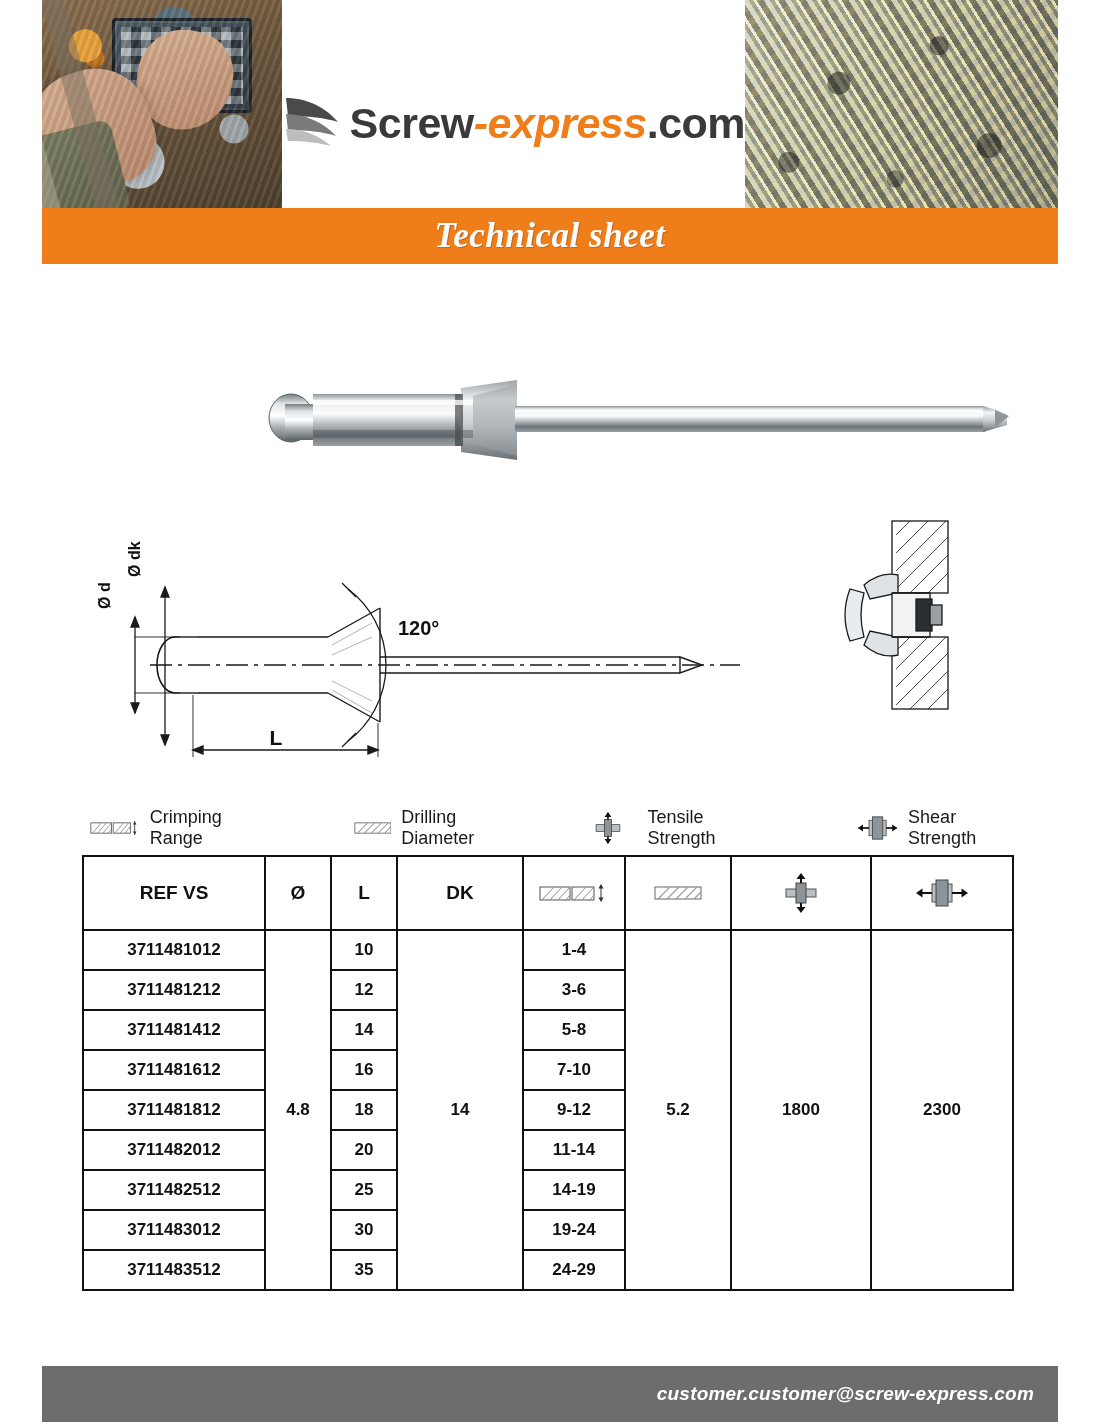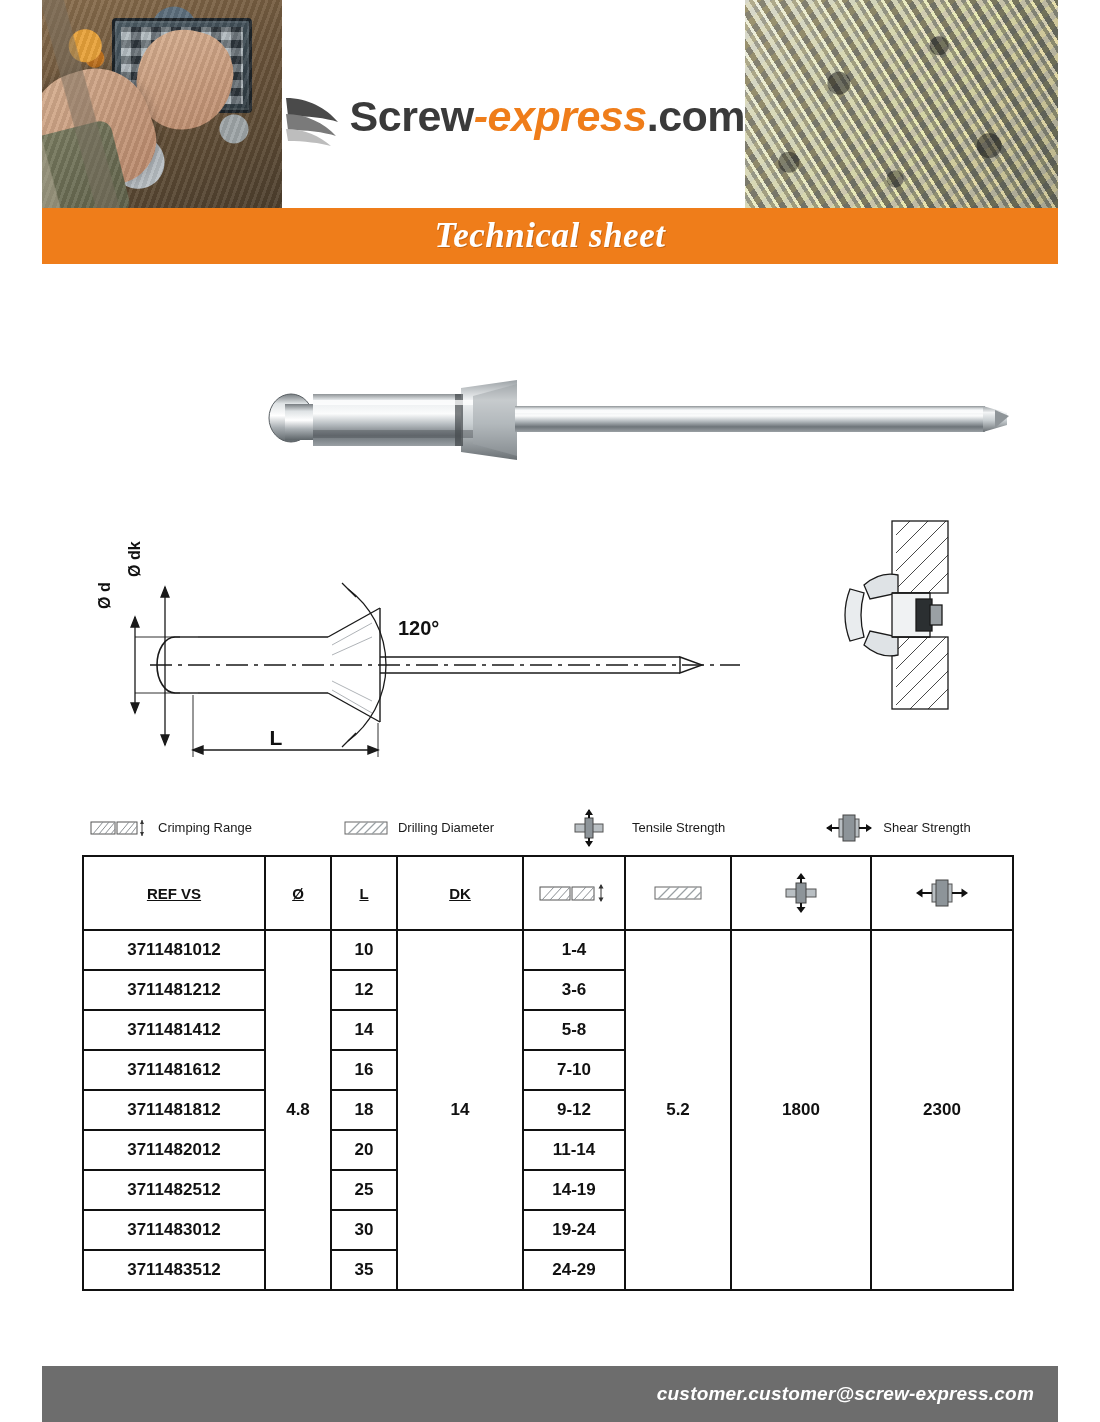--- a/index.html
+++ b/index.html
@@ -92,7 +92,7 @@
       radial-gradient(circle at 14% 78%, rgba(20,20,20,.45) 0 10px, transparent 11px),
       radial-gradient(circle at 48% 86%, rgba(20,20,20,.4) 0 8px, transparent 9px);
   }
-  .logo-wrap { display:flex; align-items:flex-start; gap:6px;margin-top:32px; }
+  .logo-wrap { display:flex; align-items:flex-end; gap:6px;margin-top:32px; }
   .logo-mark { width:62px; height:56px; }
   .logo-text {
     font-size:43px; font-weight:bold; letter-spacing:-0.5px; white-space:nowrap;

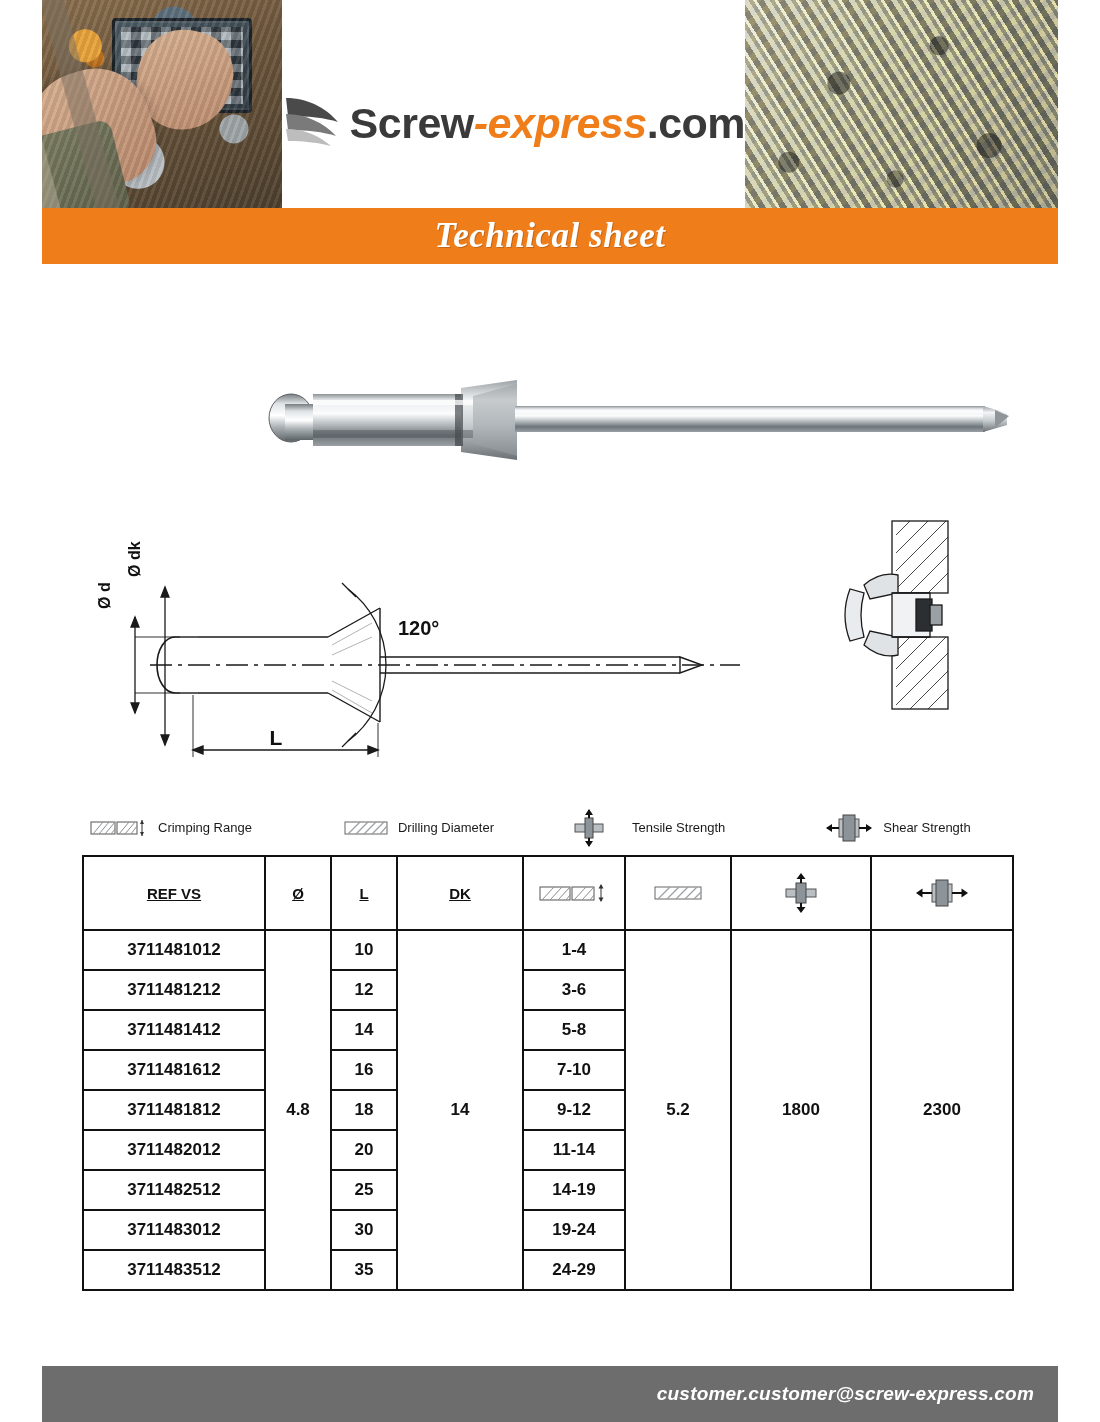--- a/index.html
+++ b/index.html
@@ -125,7 +125,7 @@
     display:flex; align-items:center;
   }
   .legend-item { display:flex; align-items:center; gap:10px; }
-  .legend-item .lbl { font-size:13px; color:#1a1a1a; }
+  .legend-item .lbl { font-size:18px; color:#1a1a1a; }
   .lg1 { margin-left:8px; }
   .lg2 { margin-left:92px; }
   .lg3 { margin-left:75px;gap:23px; }

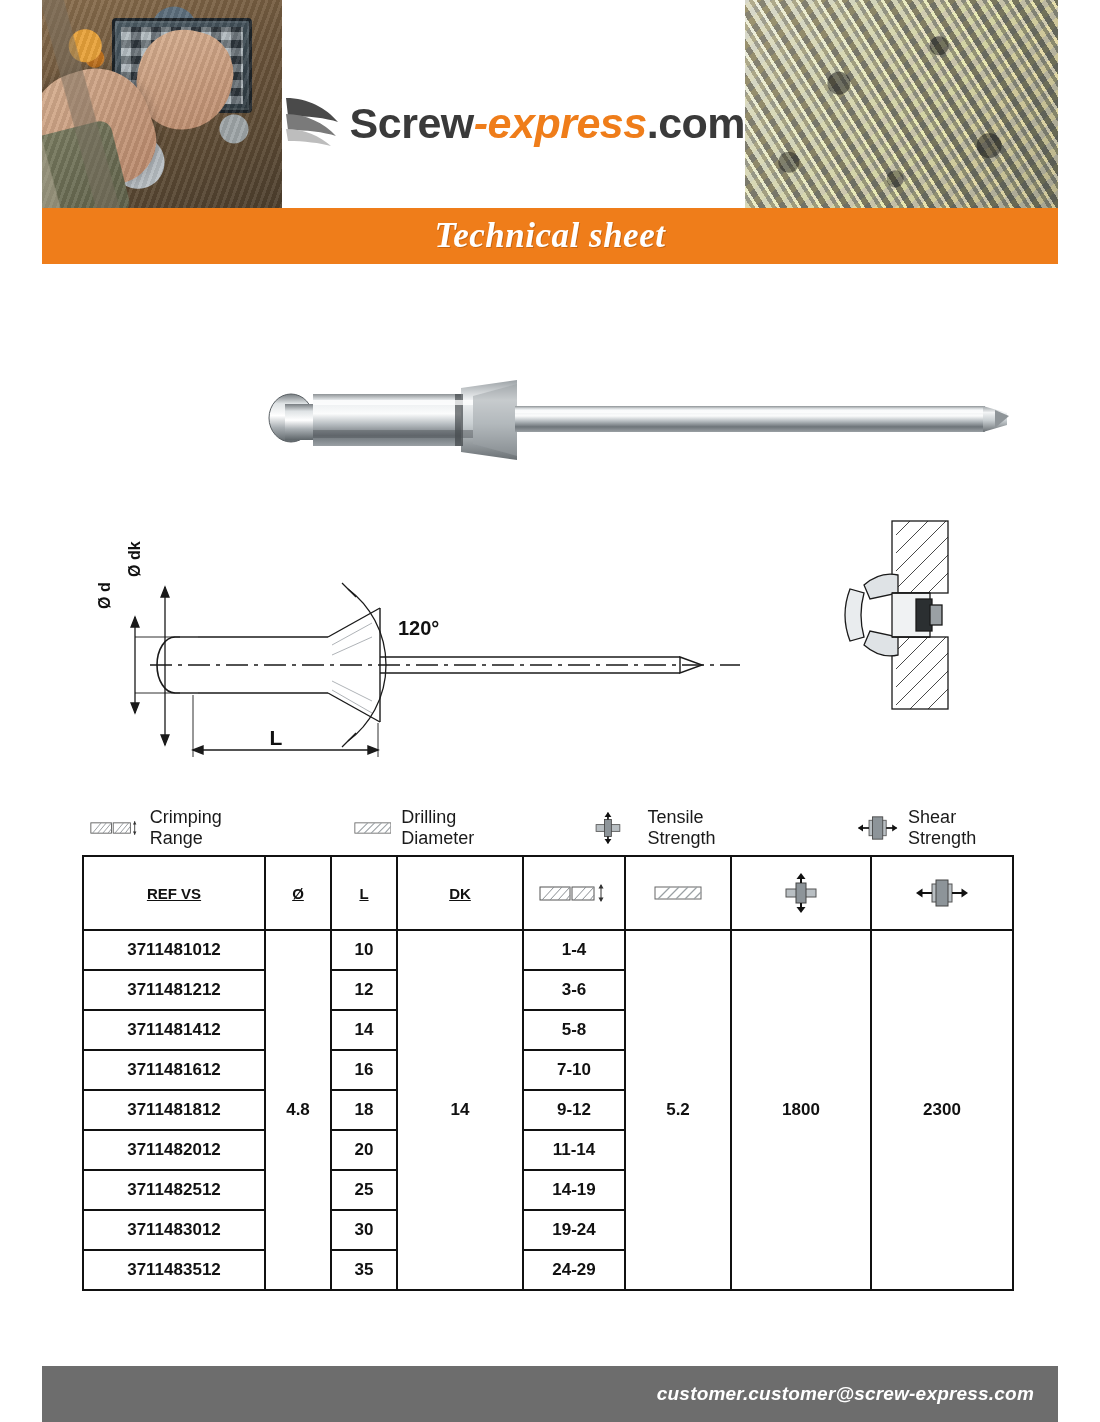--- a/index.html
+++ b/index.html
@@ -146,7 +146,7 @@
     height:40px;
     padding:0;
   }
-  table.spec thead th { height:74px; font-size:15px;text-decoration:underline; }
+  table.spec thead th { height:74px; font-size:19px; }
   table.spec col.c1 { width:182px; }
   table.spec col.c2 { width:66px; }
   table.spec col.c3 { width:66px; }

